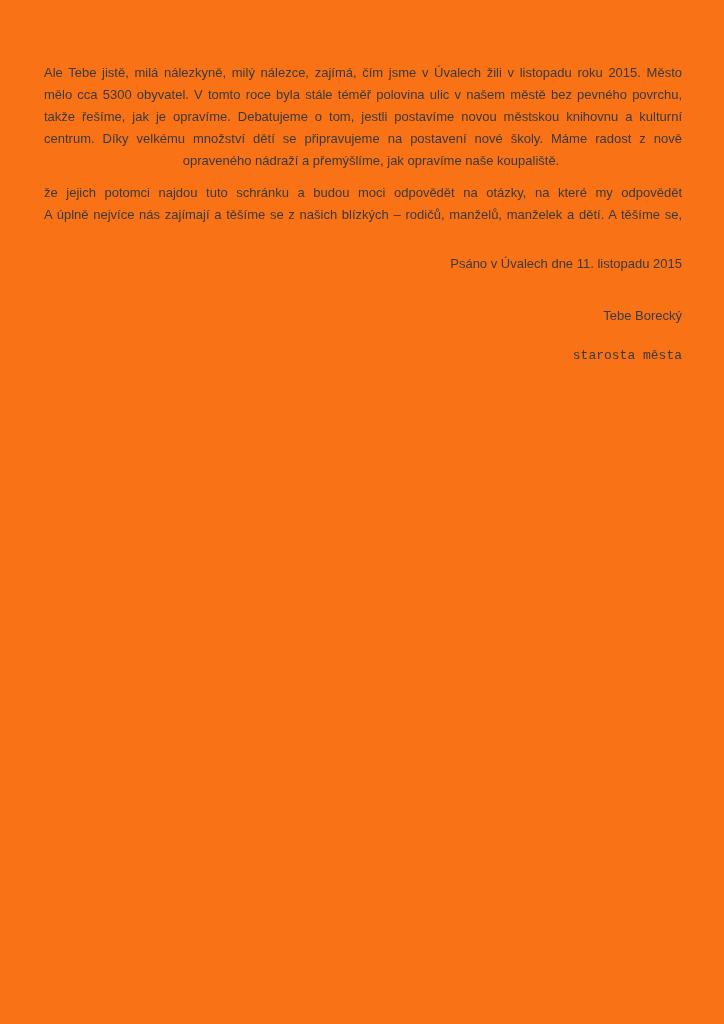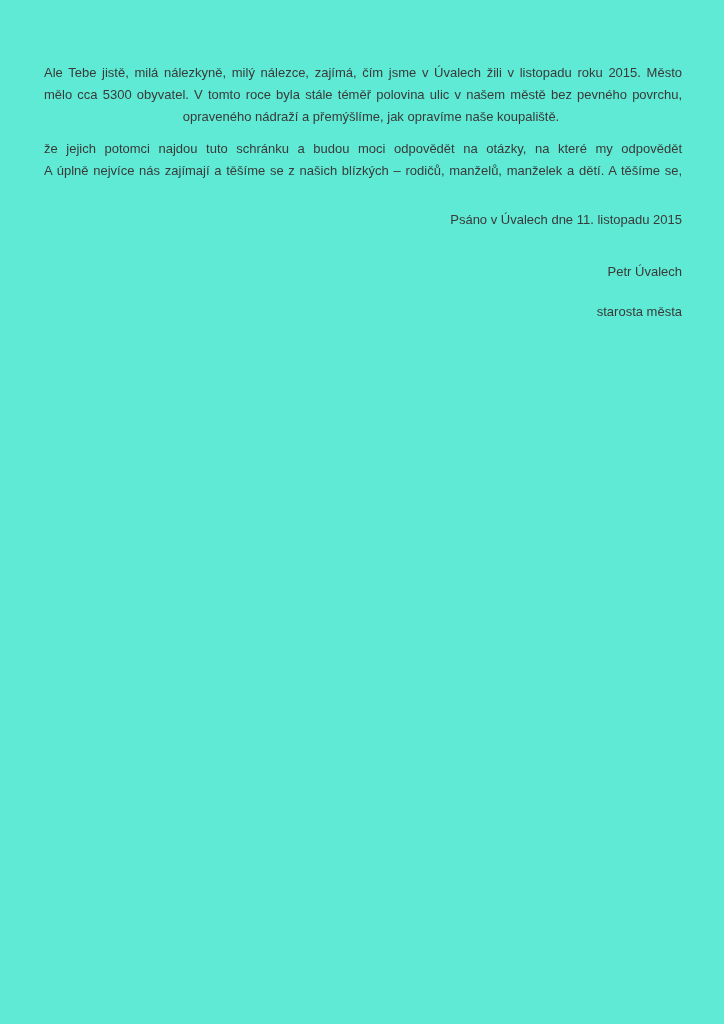--- a/index.html
+++ b/index.html
@@ -11,7 +11,7 @@
     position: relative;
     width: 724px;
     height: 1024px;
-    background: #5eead4;
+    background: #f97316;
     overflow: hidden;
     font-family: "Liberation Sans", "DejaVu Sans", sans-serif;
     color: #3a3a3a;

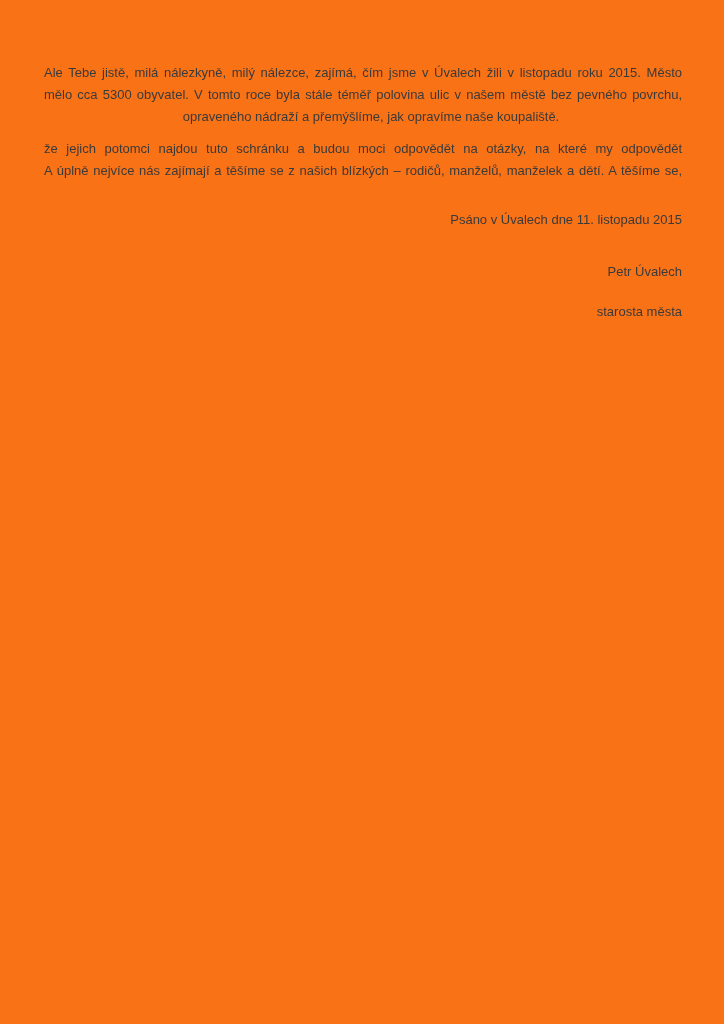--- a/index.html
+++ b/index.html
@@ -62,6 +62,7 @@
     <p class="para para-1">
       <span class="jline">Ale Tebe jistě, milá nálezkyně, milý nálezce, zajímá, čím jsme v Úvalech žili v listopadu roku 2015. Město</span>
       <span class="jline">mělo cca 5300 obyvatel. V tomto roce byla stále téměř polovina ulic v našem městě bez pevného povrchu,</span>
+      <span class="jline">takže řešíme, jak je opravíme. Debatujeme o tom, jestli postavíme novou městskou knihovnu a kulturní</span>
       <span class="lastline">opraveného nádraží a přemýšlíme, jak opravíme naše koupaliště.</span>
     </p>
 

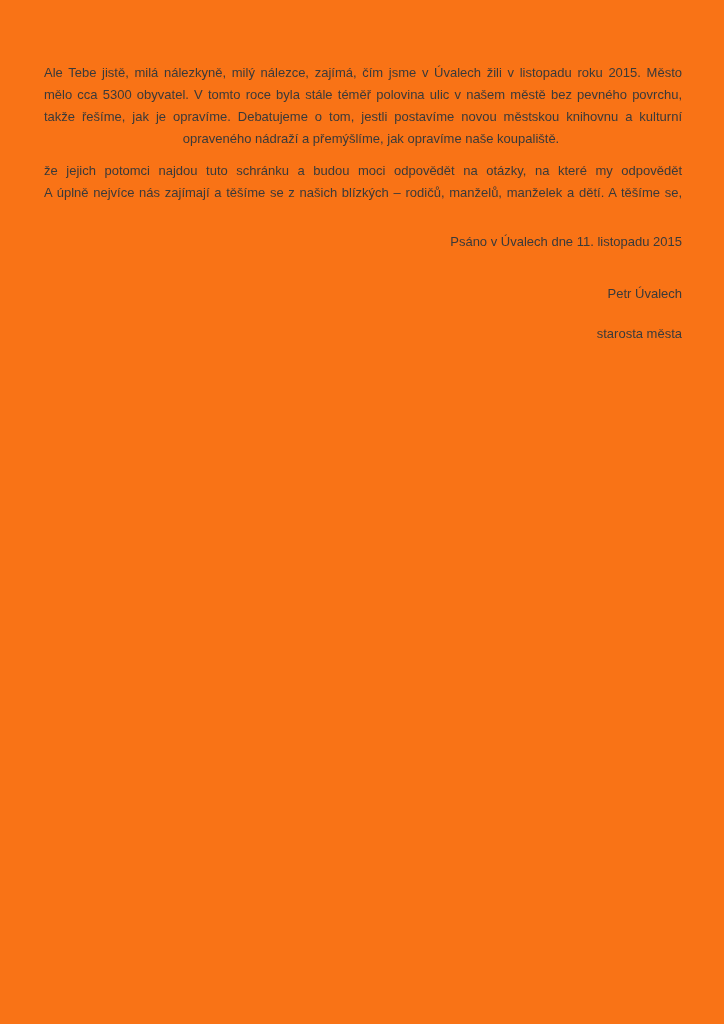--- a/index.html
+++ b/index.html
@@ -63,6 +63,7 @@
       <span class="jline">Ale Tebe jistě, milá nálezkyně, milý nálezce, zajímá, čím jsme v Úvalech žili v listopadu roku 2015. Město</span>
       <span class="jline">mělo cca 5300 obyvatel. V tomto roce byla stále téměř polovina ulic v našem městě bez pevného povrchu,</span>
       <span class="jline">takže řešíme, jak je opravíme. Debatujeme o tom, jestli postavíme novou městskou knihovnu a kulturní</span>
+      <span class="jline">centrum. Díky velkému množství dětí se připravujeme na postavení nové školy. Máme radost z nově</span>
       <span class="lastline">opraveného nádraží a přemýšlíme, jak opravíme naše koupaliště.</span>
     </p>
 

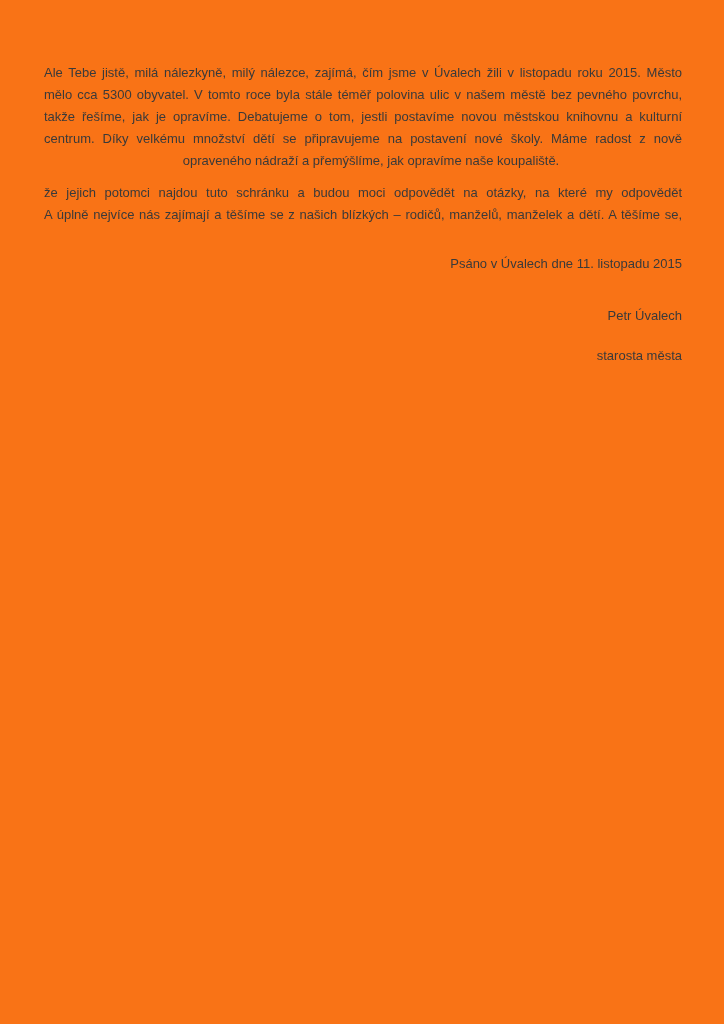--- a/index.html
+++ b/index.html
@@ -73,7 +73,7 @@
     </p>
 
     <p class="single-line date-line">Psáno v Úvalech dne 11. listopadu 2015</p>
-    <p class="single-line author-name">Petr Úvalech</p>
+    <p class="single-line author-name">Tebe Borecký</p>
     <p class="single-line author-title">starosta města</p>
 
   </div>

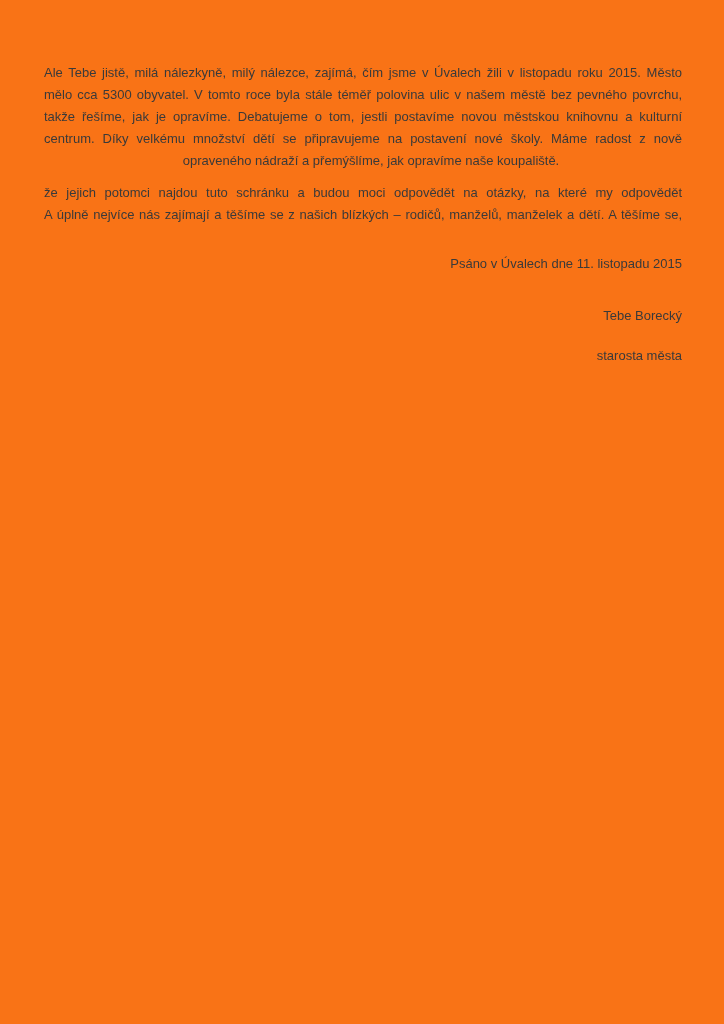--- a/index.html
+++ b/index.html
@@ -51,7 +51,7 @@
   .date-line        { margin-top: 27px; }
   .attribution-line { margin-top: 44px; }
   .author-name      { margin-top: 30px; }
-  .author-title     { margin-top: 18px; }
+  .author-title     { margin-top: 18px; font-family: Liberation Mono, monospace; }
 </style>
 </head>
 <body>

